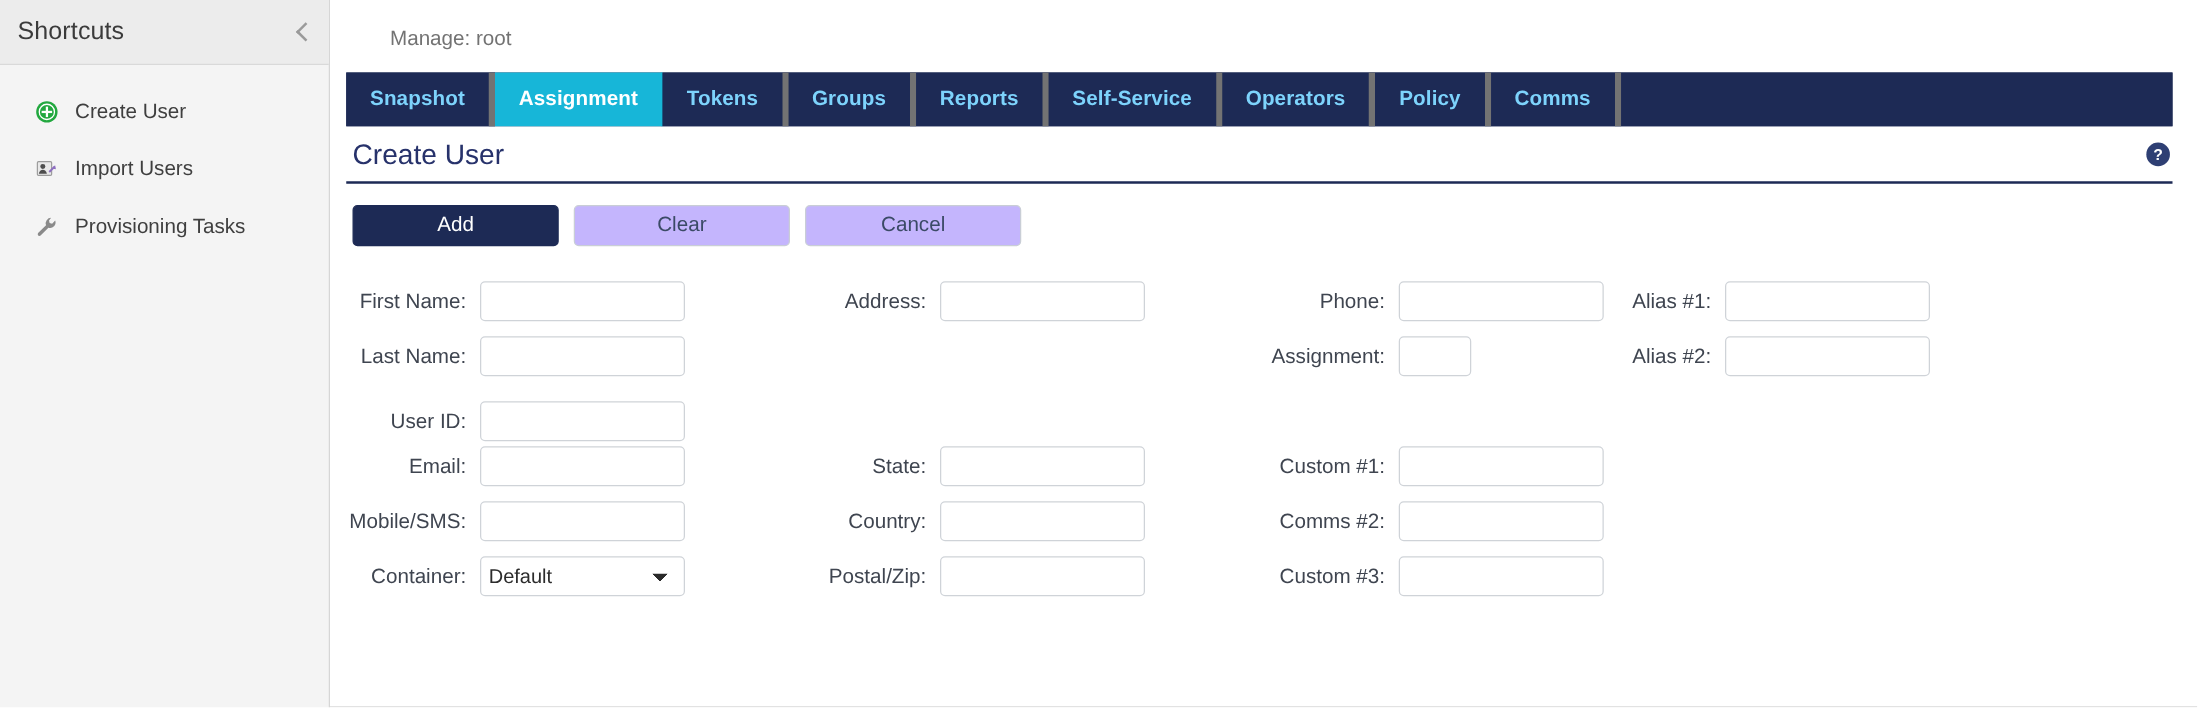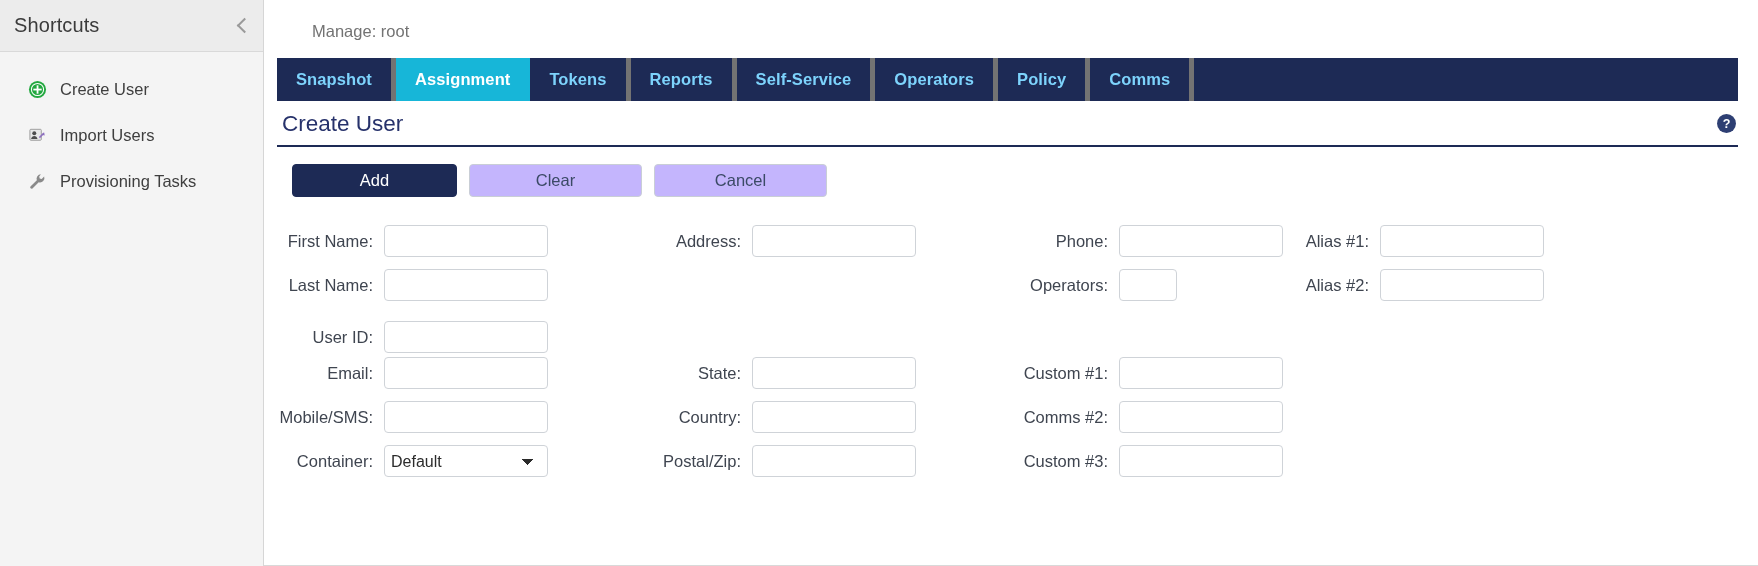--- a/index.html
+++ b/index.html
@@ -315,6 +315,7 @@
       <div class="tab">Snapshot</div>
       <div class="tab active">Assignment</div>
       <div class="tab">Tokens</div>
+      <div class="tab">Groups</div>
       <div class="tab">Reports</div>
       <div class="tab">Self-Service</div>
       <div class="tab">Operators</div>

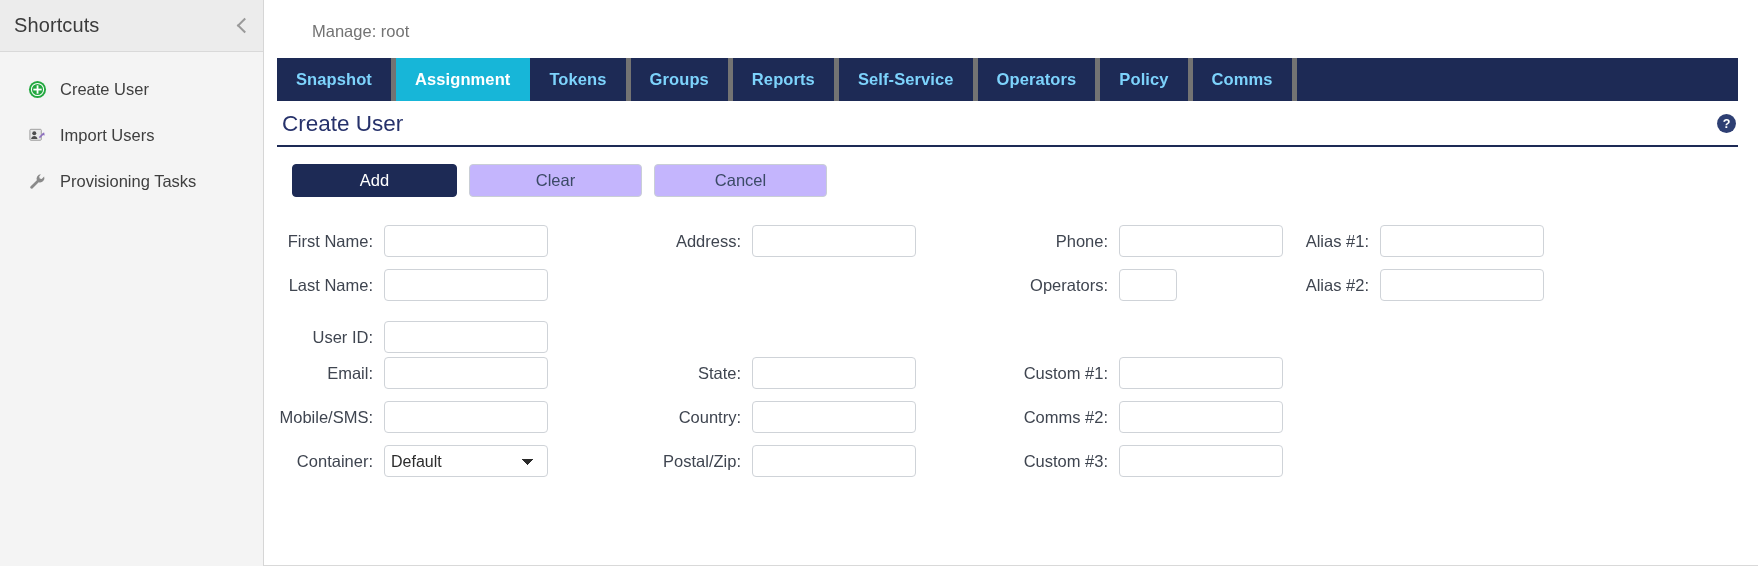--- a/index.html
+++ b/index.html
@@ -150,7 +150,7 @@
   .btnrow {
     display: flex;
     gap: 12px;
-    margin-left: 28px;
+    margin-left: 18px;
     margin-top: 17px;
   }
   .btn {

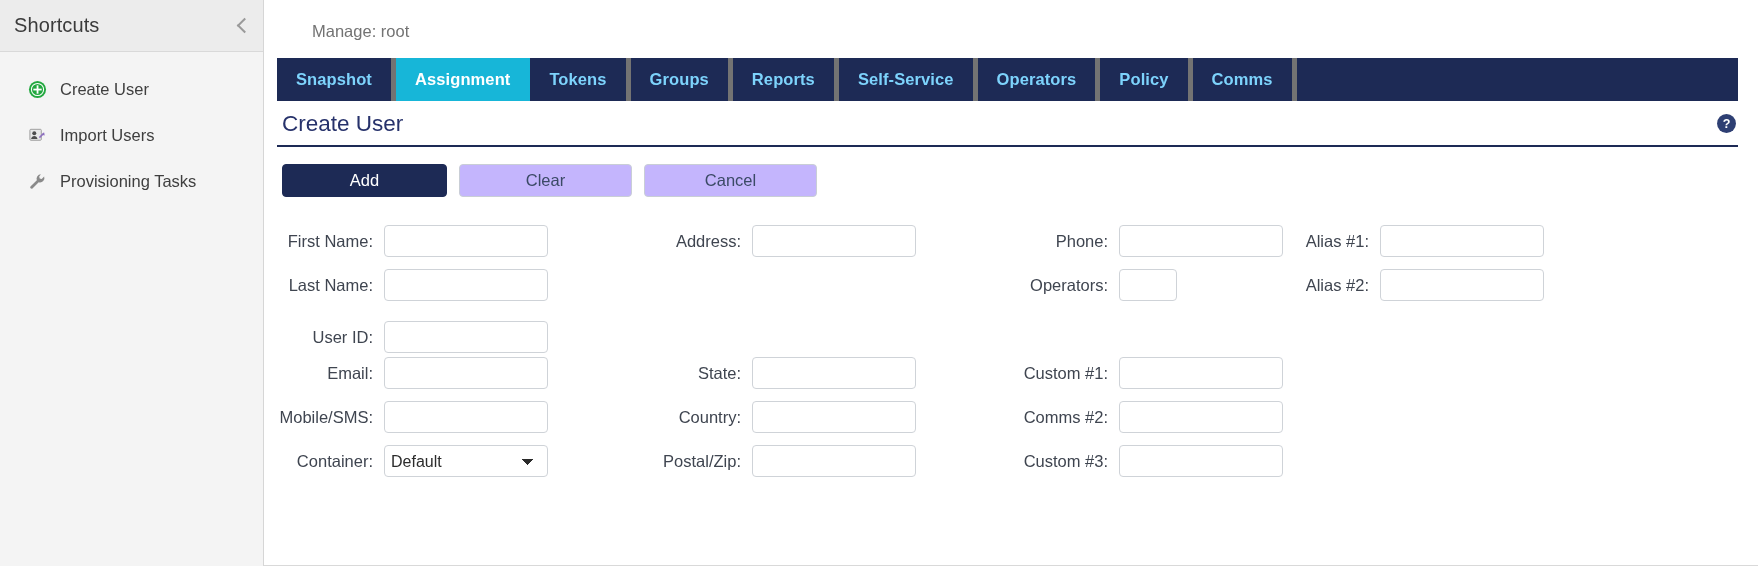--- a/index.html
+++ b/index.html
@@ -391,7 +391,7 @@
         <input class="finput" type="text" value="" style="">
       </div>
       <div class="frow col3 r1">
-        <span class="flabel">Operators:</span>
+        <span class="flabel">Assignment:</span>
         <input class="finput small" type="text" value="" style="">
       </div>
       <div class="frow col3 r3">

